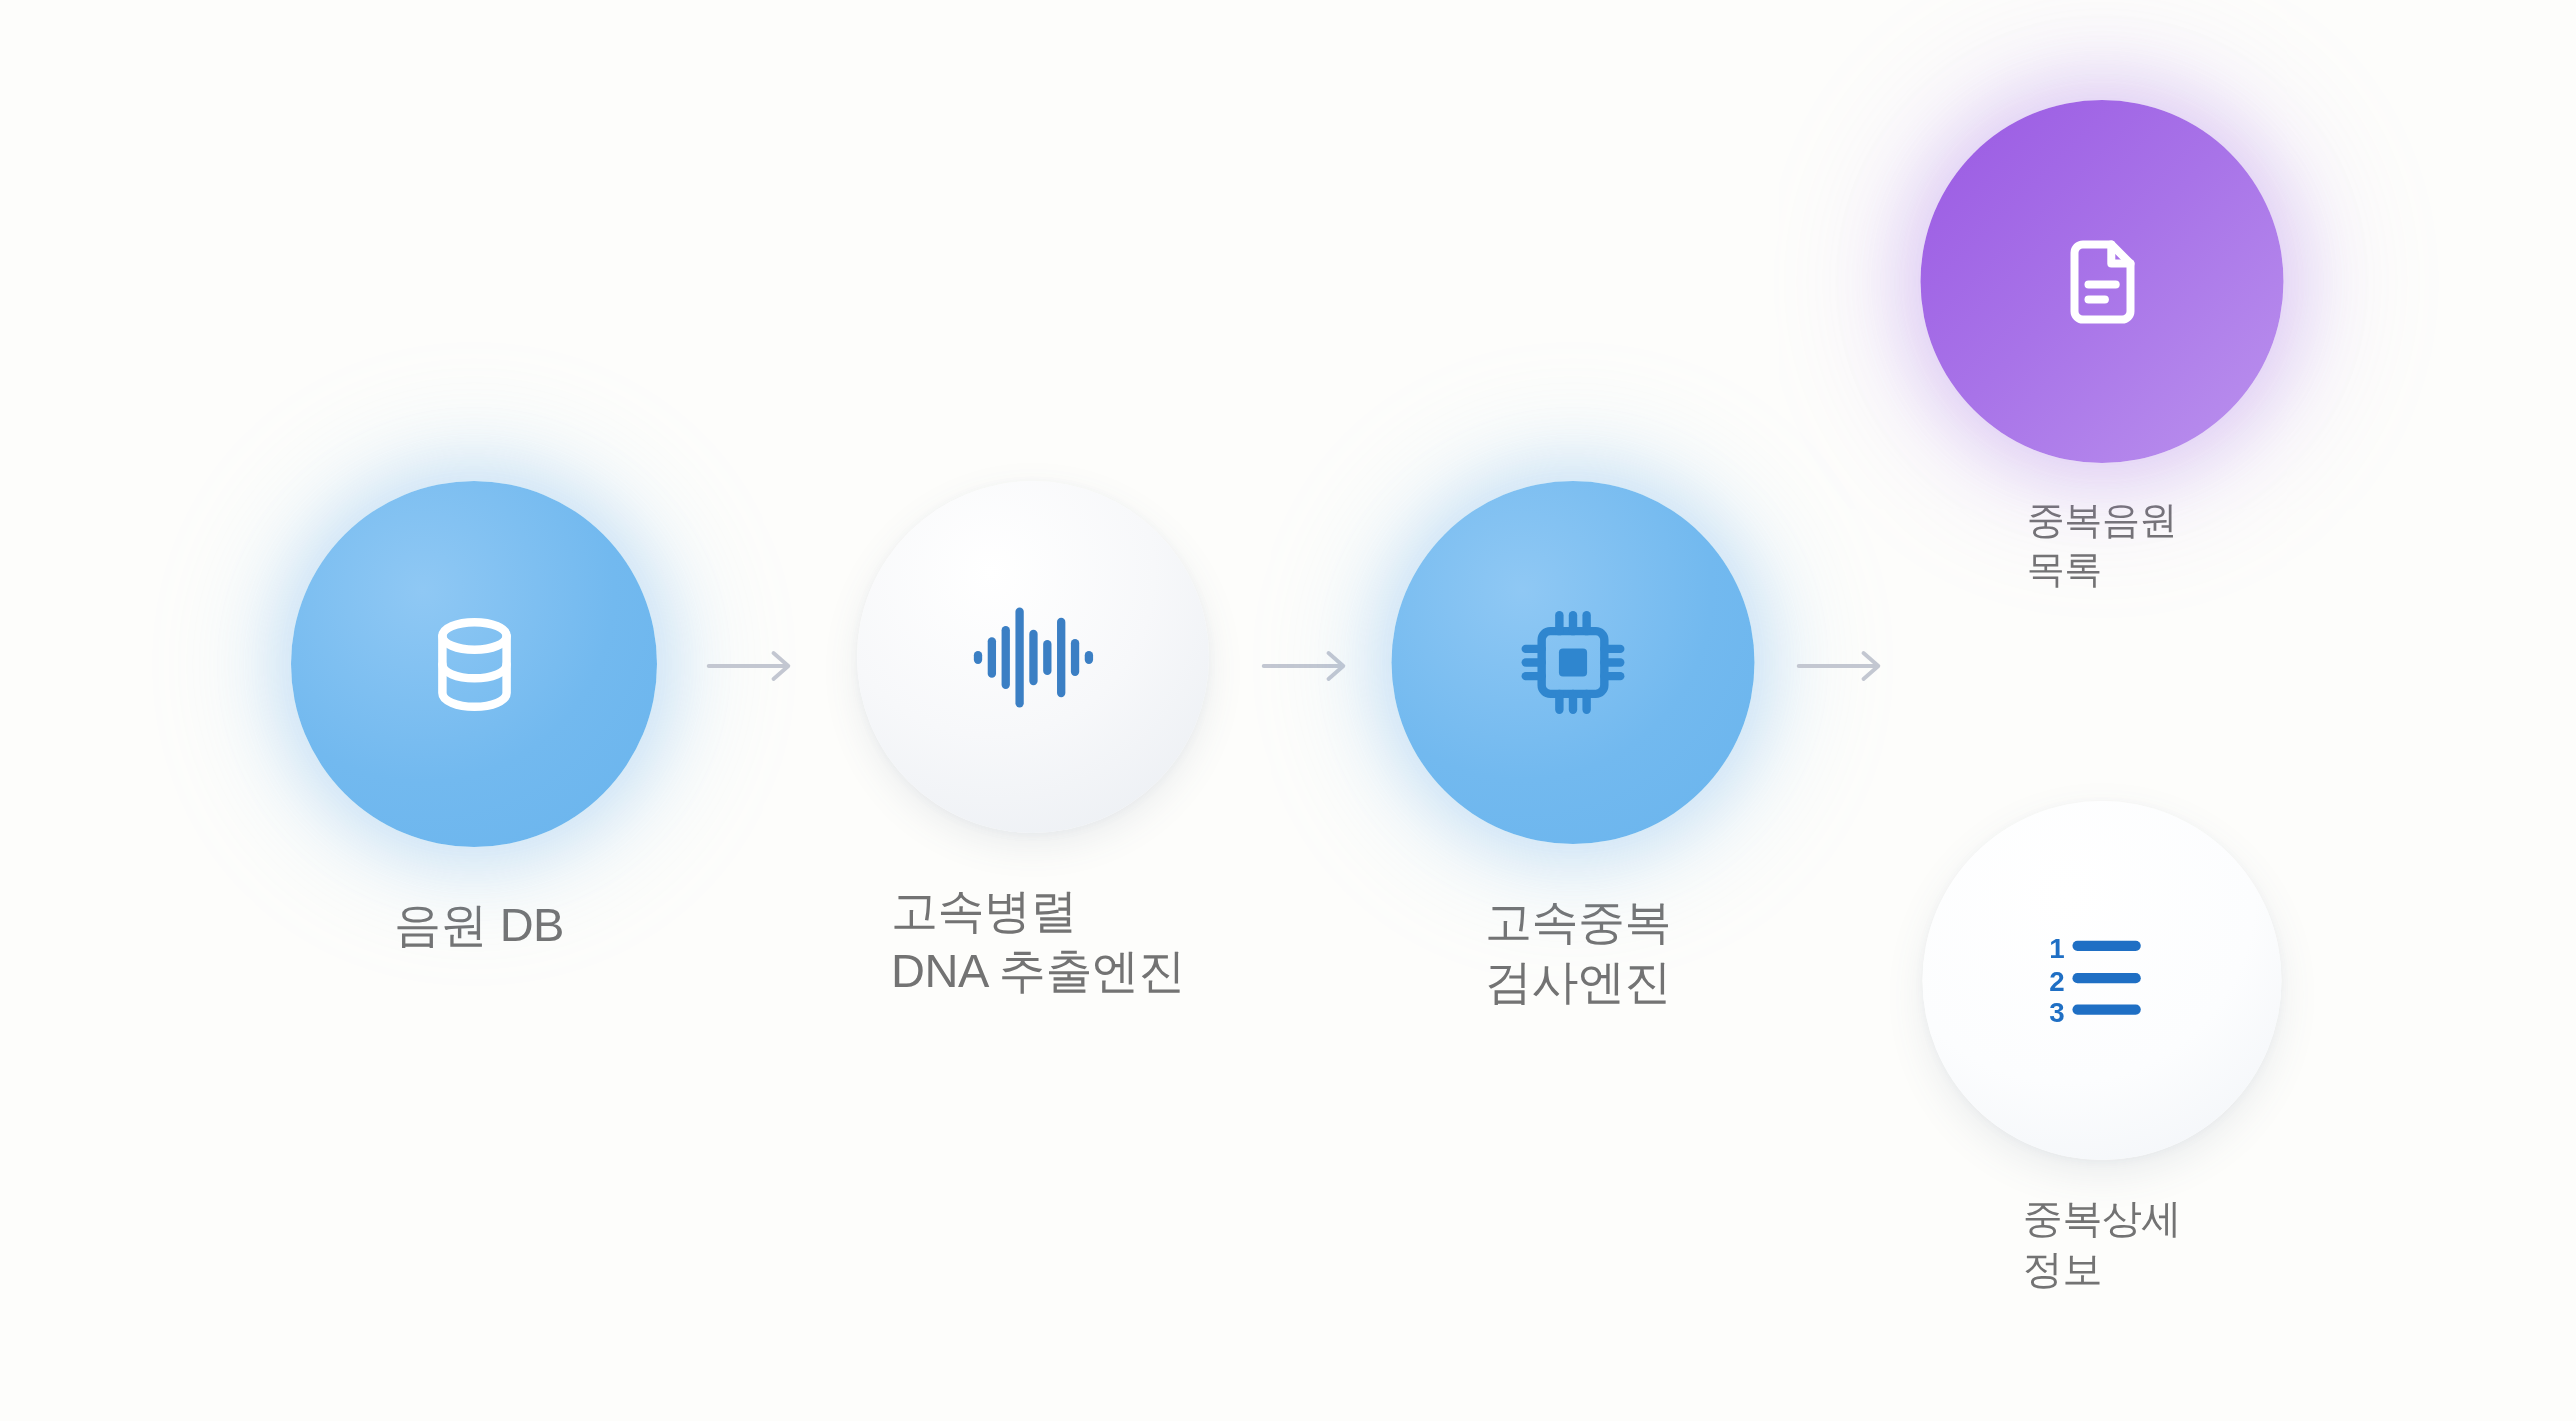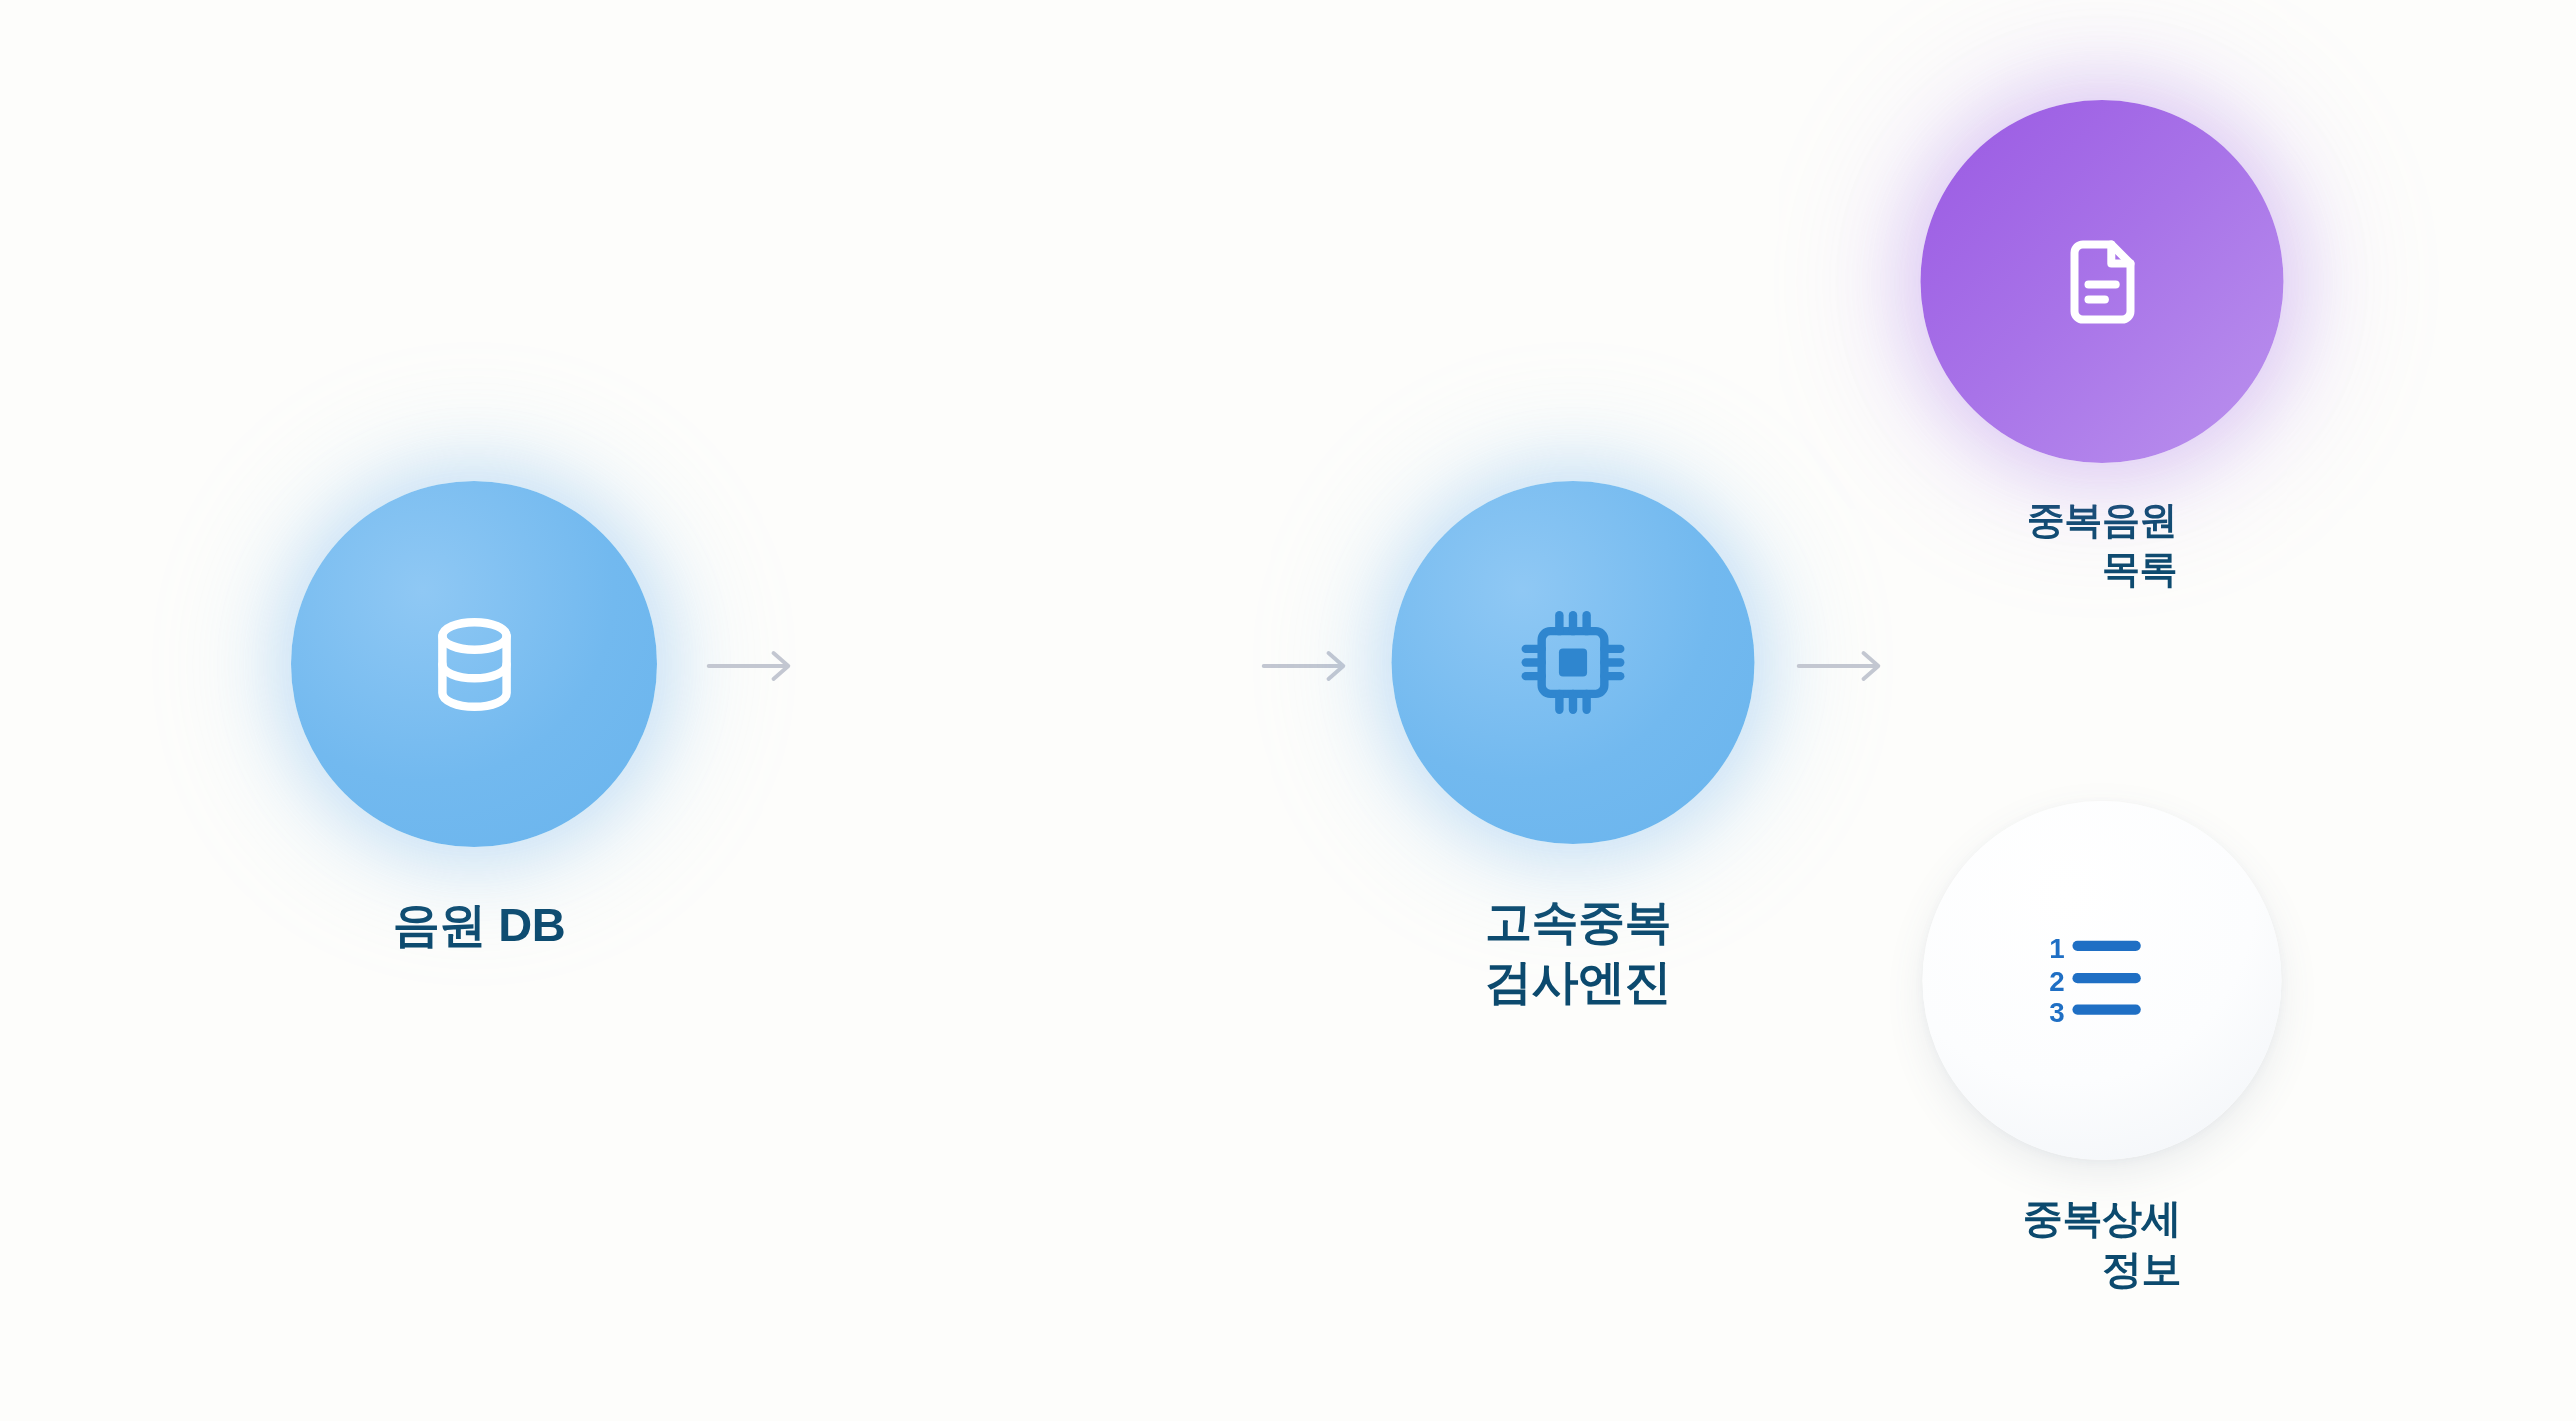--- a/index.html
+++ b/index.html
@@ -66,9 +66,9 @@
   }
 
   .label {
-    text-align: right;
-    color: #0c4a6e;
-    font-weight: 700;
+    text-align: left;
+    color: #737373;
+    font-weight: 400;
     line-height: 1.28;
     white-space: pre-line;
     letter-spacing: -0.01em;

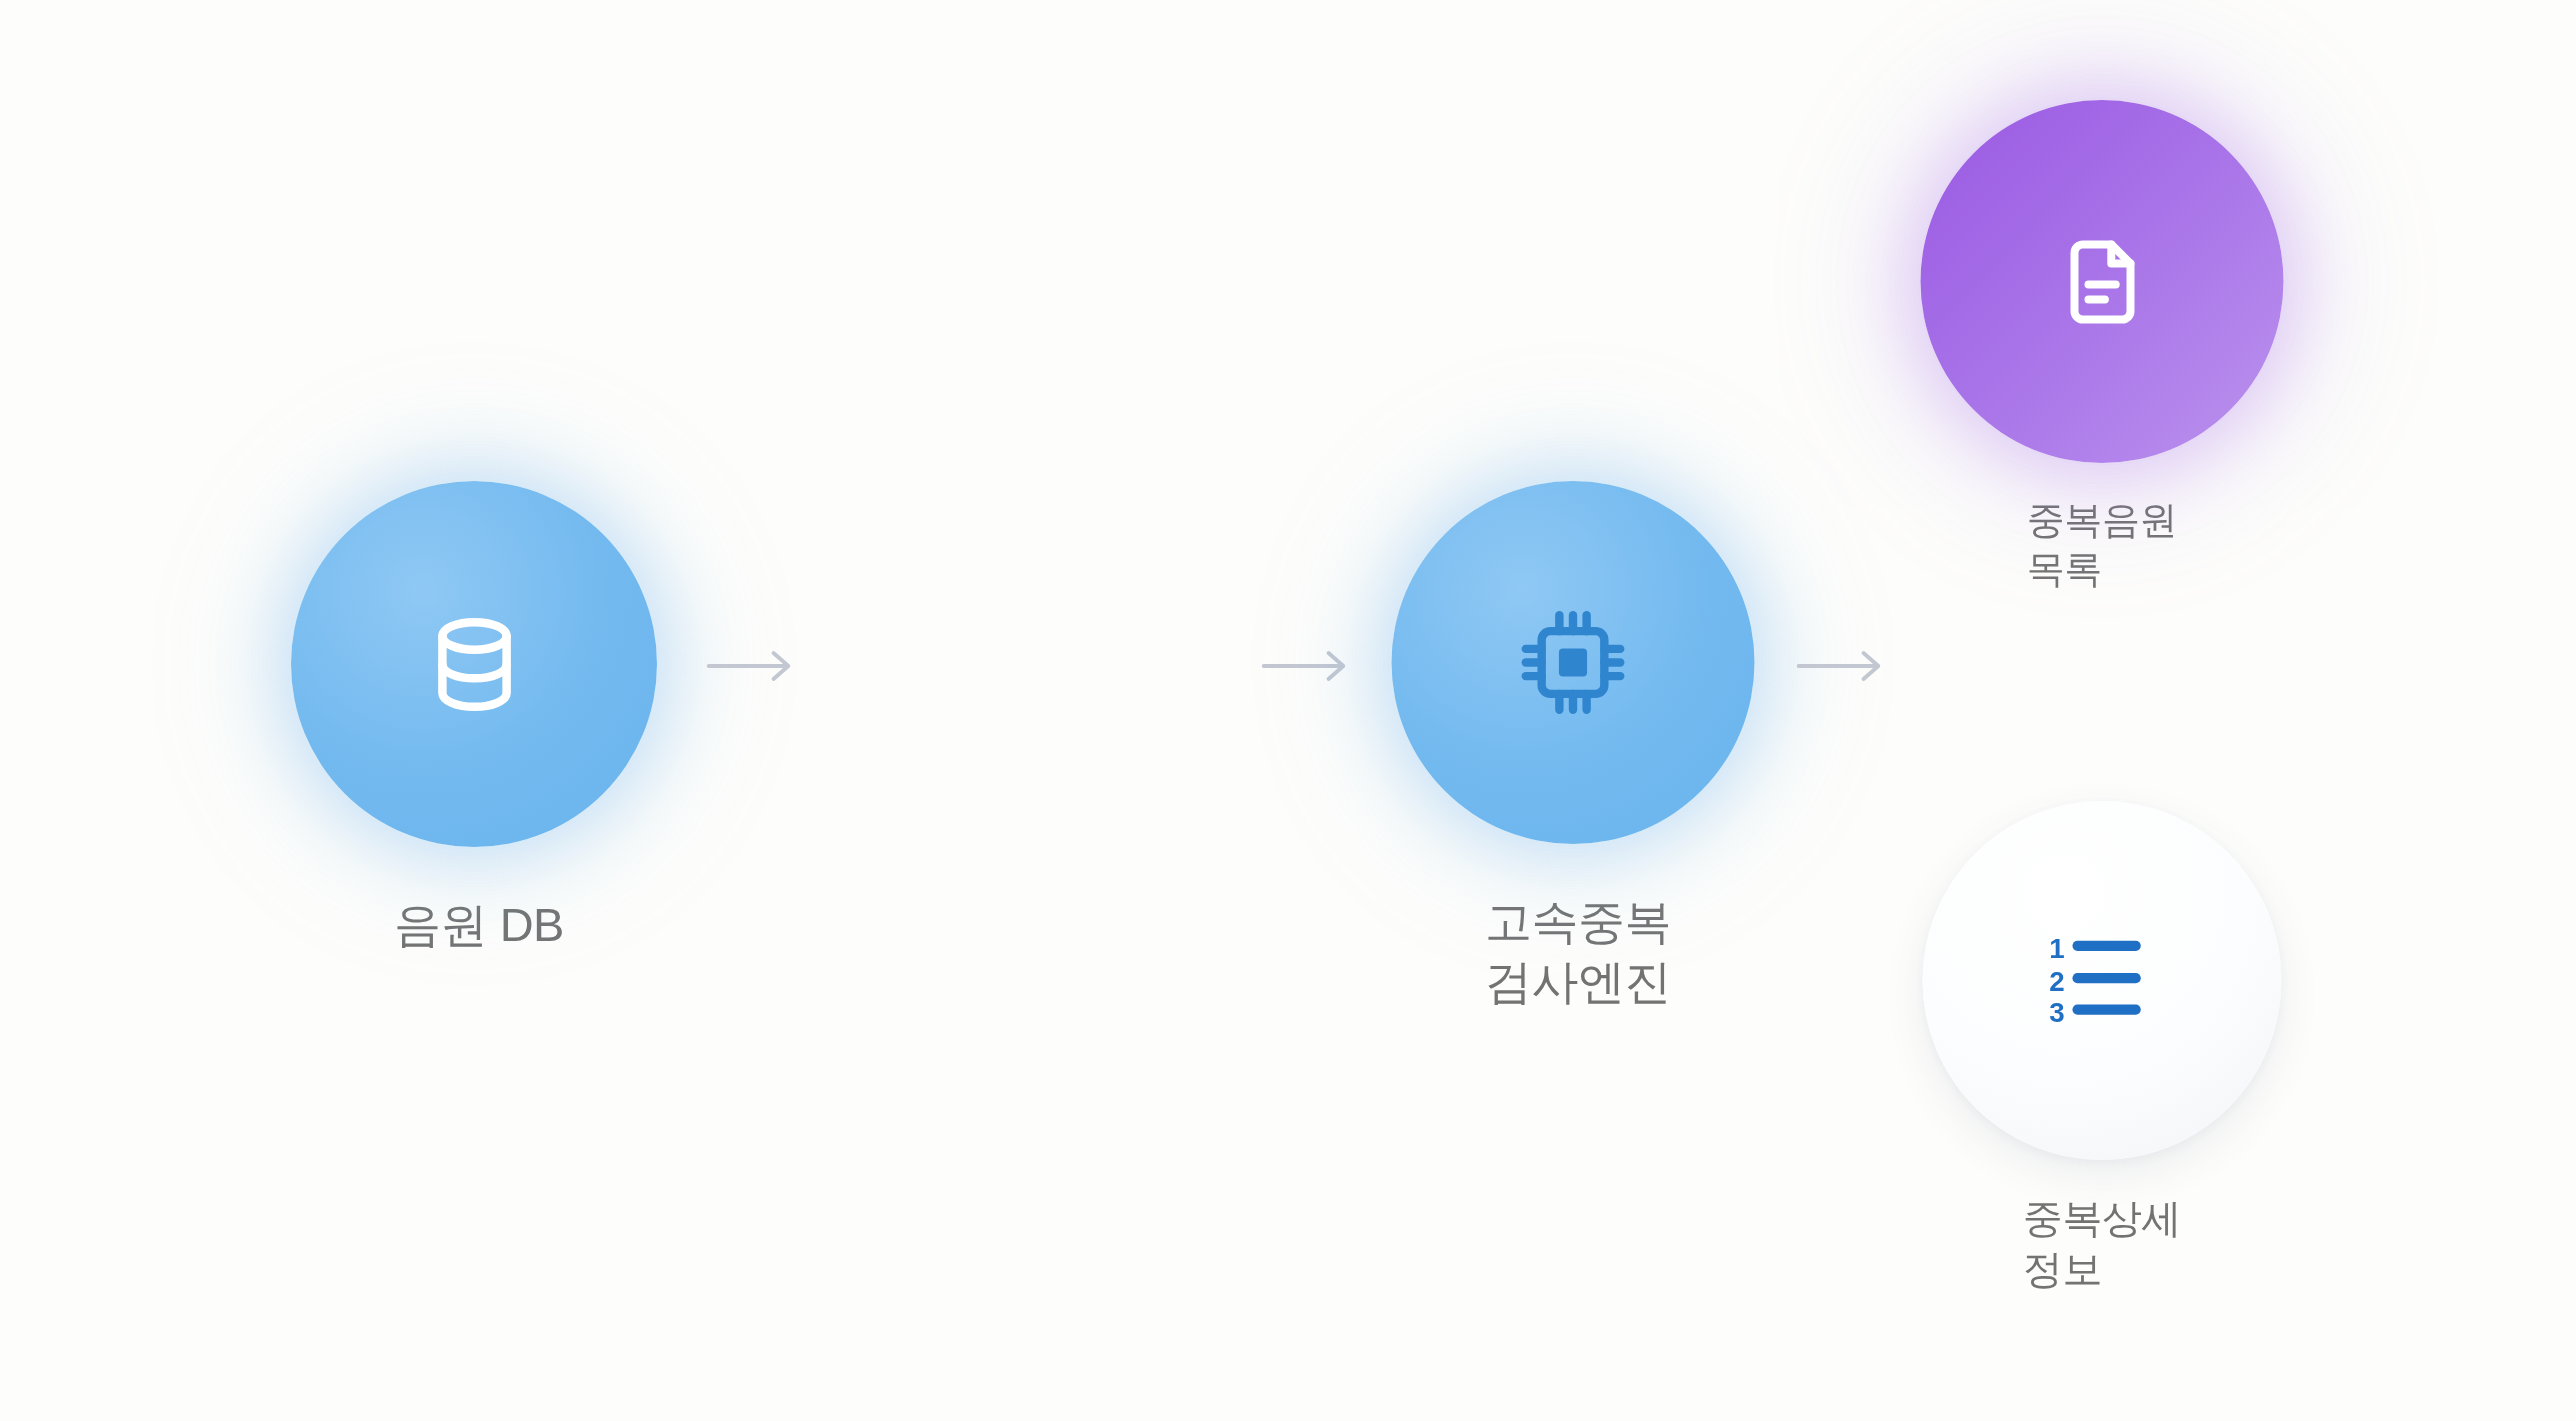--- a/index.html
+++ b/index.html
@@ -134,6 +134,23 @@
     </svg>
   </div>
 
+  <div class="node" id="node-dna">
+    <div class="bubble light">
+      <svg class="icon" width="122" height="111" viewBox="0 0 132 120" fill="#3b7fc4">
+        <rect x="2" y="53" width="9" height="14" rx="4.5"></rect>
+        <rect x="17" y="38" width="9" height="44" rx="4.5"></rect>
+        <rect x="32" y="26" width="9" height="68" rx="4.5"></rect>
+        <rect x="47" y="6" width="9" height="108" rx="4.5"></rect>
+        <rect x="62" y="30" width="9" height="60" rx="4.5"></rect>
+        <rect x="77" y="41" width="9" height="38" rx="4.5"></rect>
+        <rect x="92" y="17" width="9" height="86" rx="4.5"></rect>
+        <rect x="107" y="40" width="9" height="40" rx="4.5"></rect>
+        <rect x="122" y="53" width="9" height="14" rx="4.5"></rect>
+      </svg>
+    </div>
+    <div class="label">고속병렬
+DNA 추출엔진</div>
+  </div>
 
   <div class="arrow" id="arrow-2">
     <svg viewBox="0 0 108 46" fill="none" stroke="#c3c7d1" stroke-width="4.2" stroke-linecap="round" stroke-linejoin="round">

